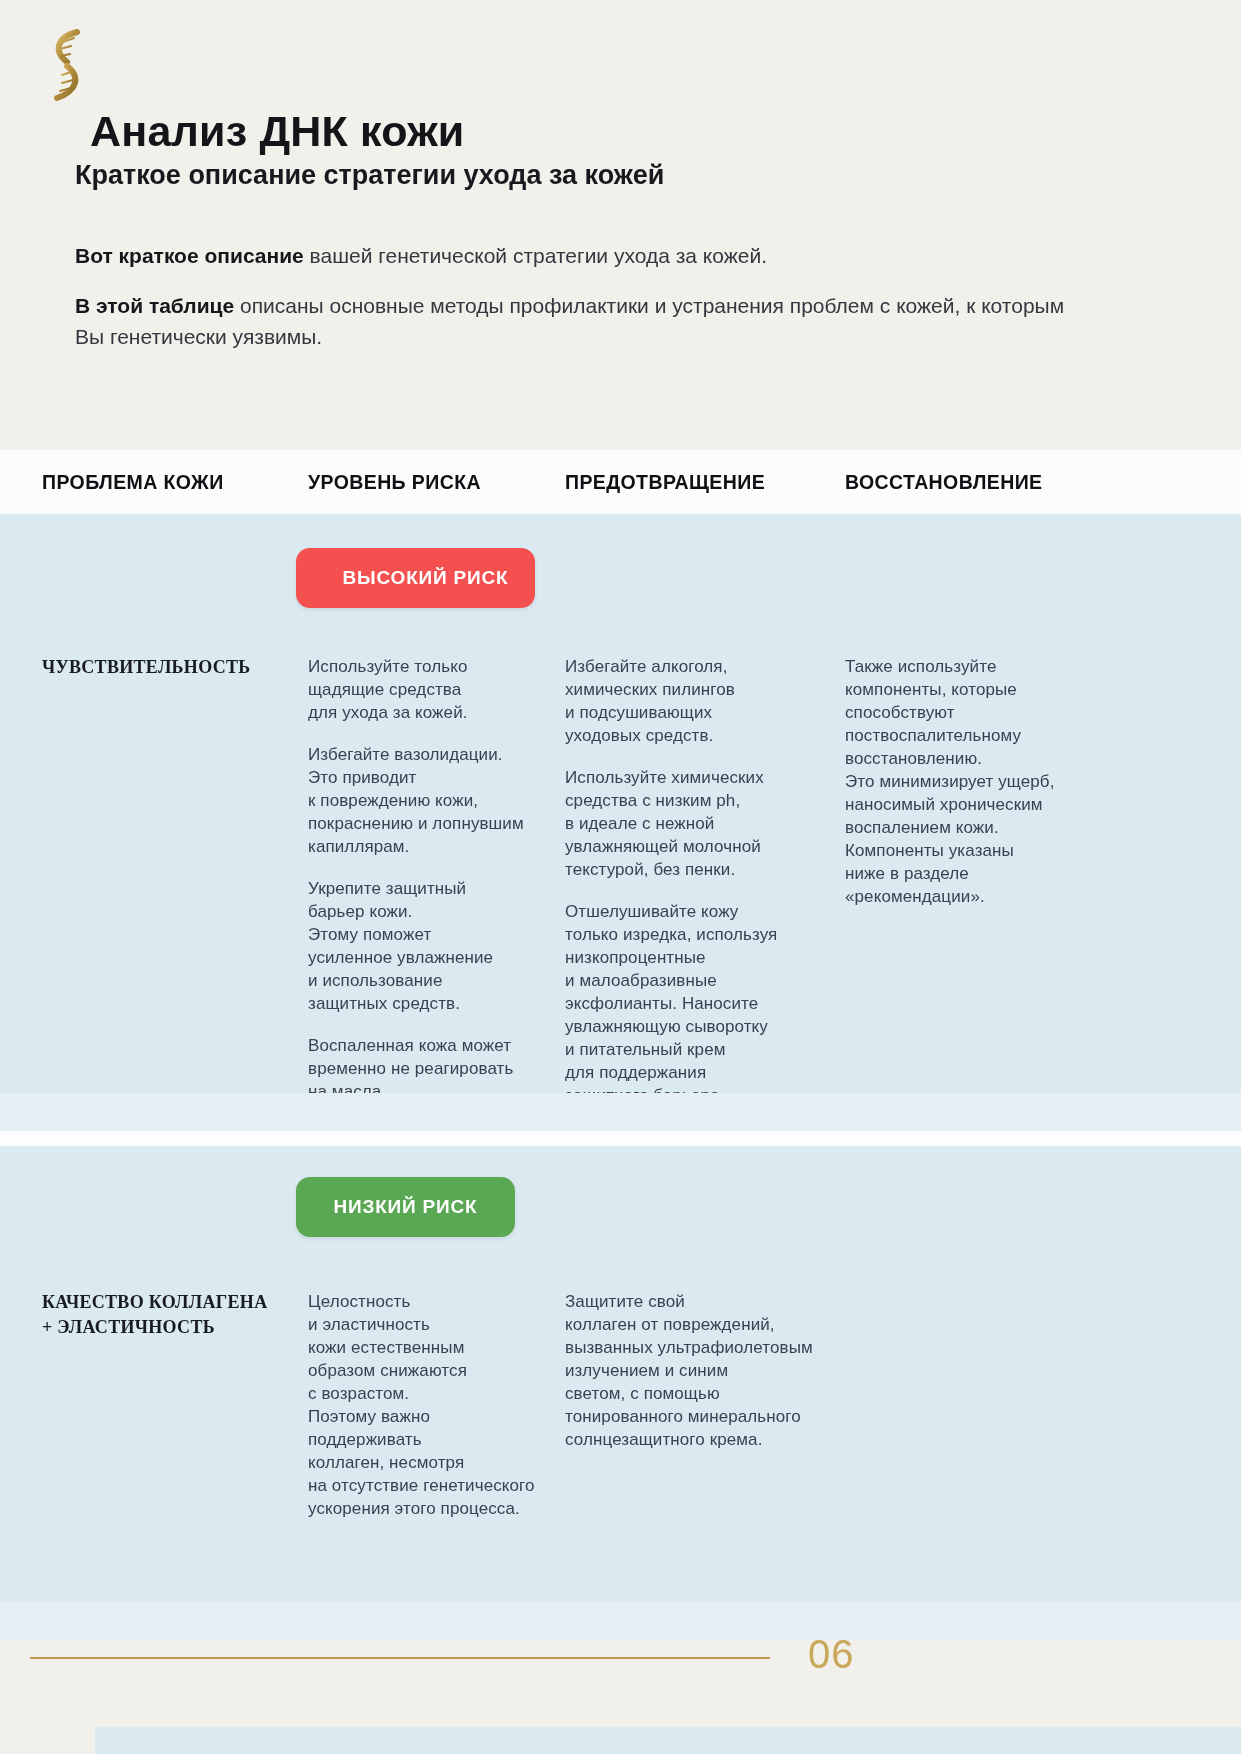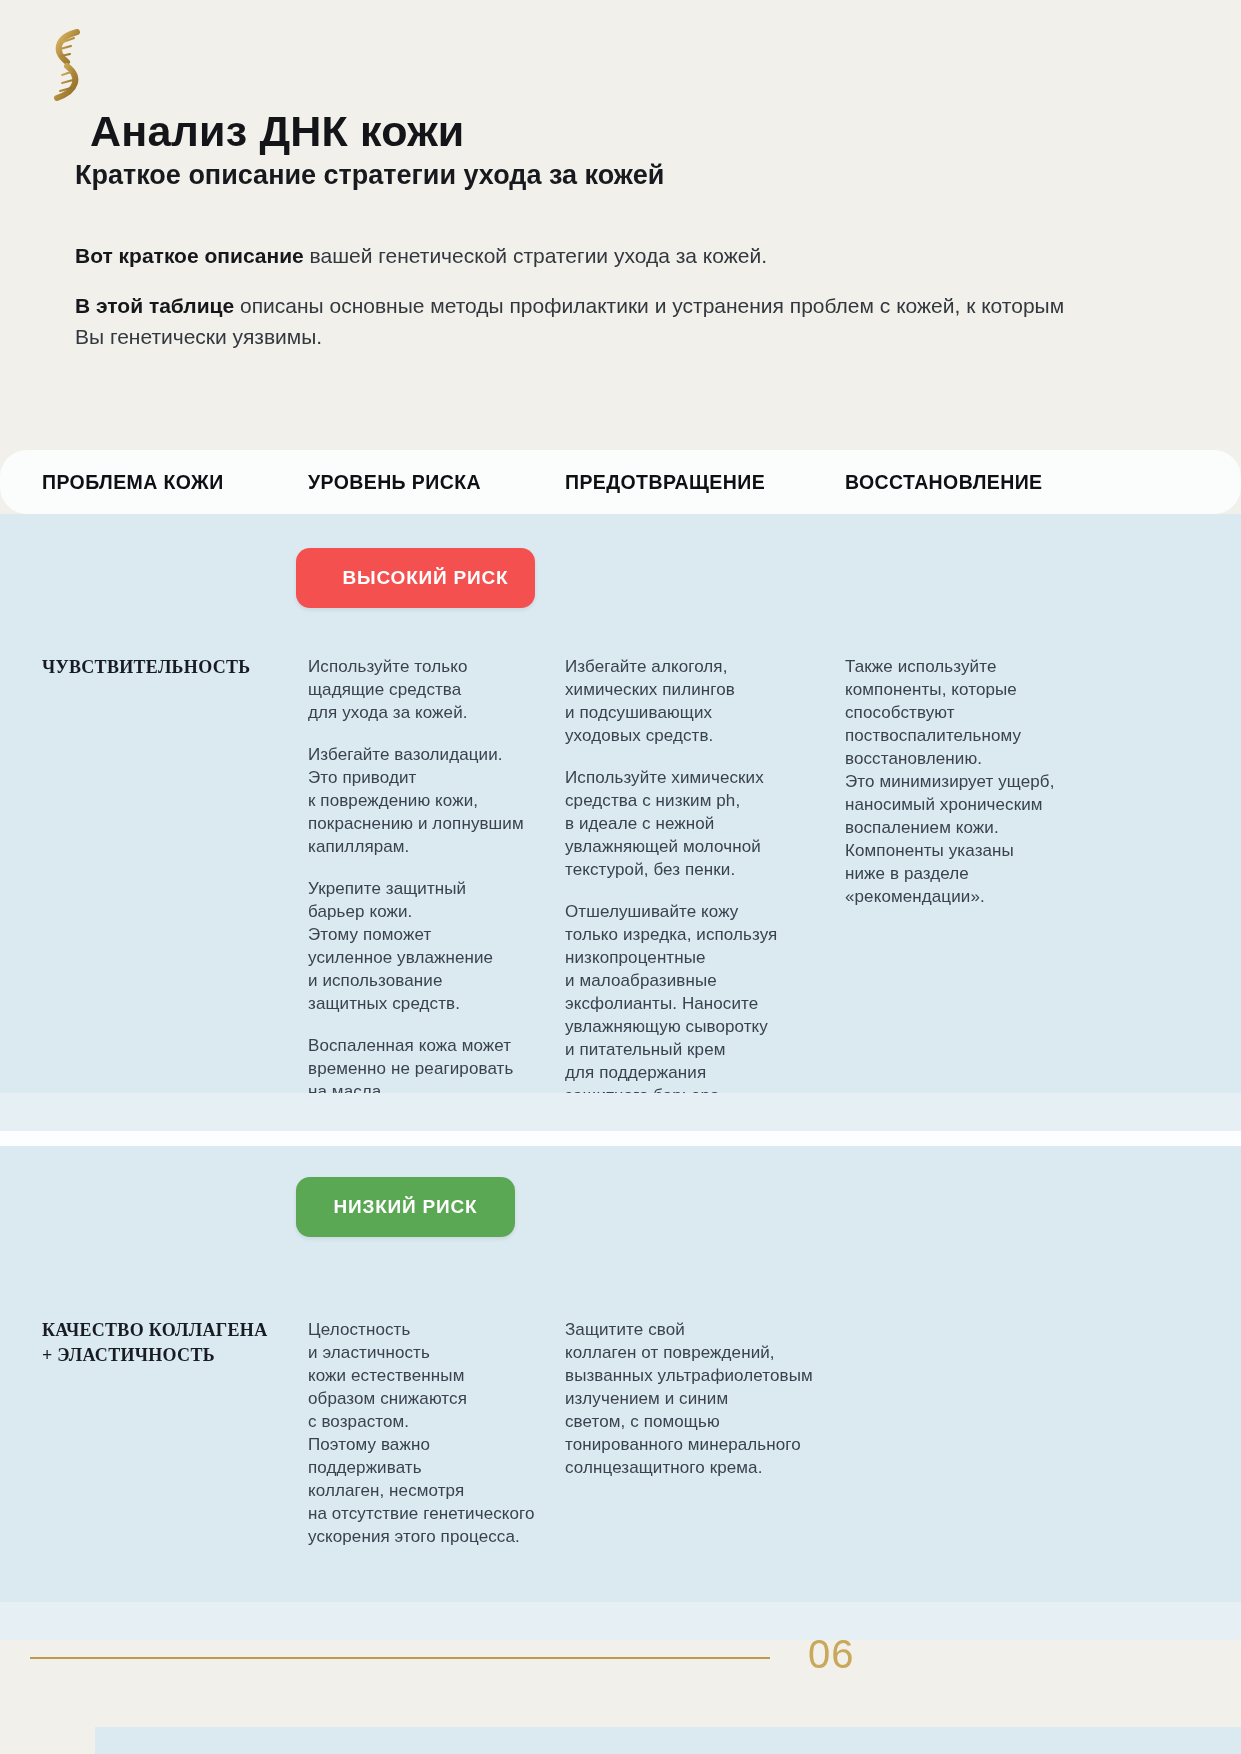--- a/index.html
+++ b/index.html
@@ -21,7 +21,7 @@
   .intro-1{top:240px;}
   .intro-2{top:290px;}
 
-  .thead{position:absolute;left:0;top:450px;width:1241px;height:64px;background:#fbfdfd;border-radius:27px;}
+  .thead{position:absolute;left:0;top:450px;width:1241px;height:64px;background:#fbfdfd;}
   .th{
     position:absolute;top:0;height:64px;line-height:64px;
     font-size:19.5px;font-weight:700;letter-spacing:0.4px;color:#0e1014;white-space:nowrap;

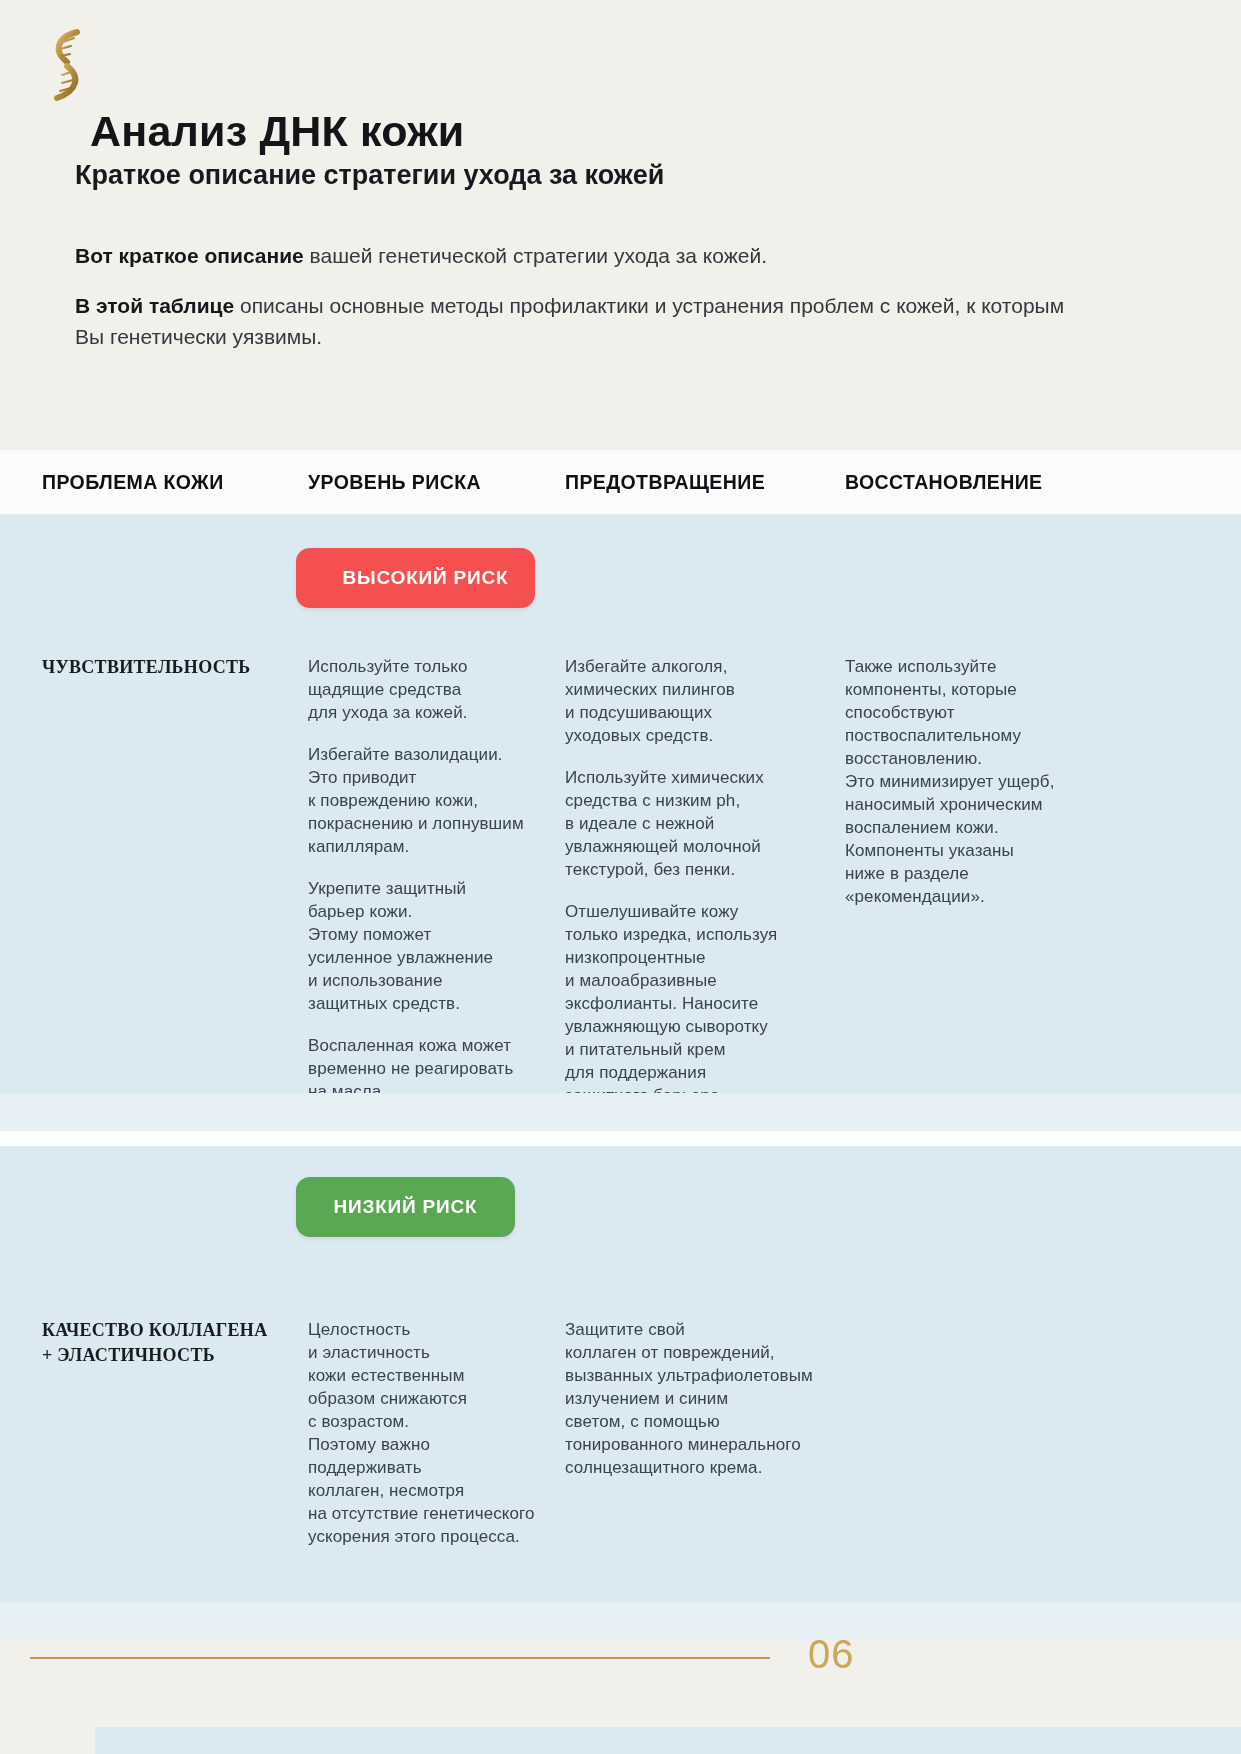--- a/index.html
+++ b/index.html
@@ -48,7 +48,7 @@
 
   .cell{position:absolute;}
   .section-1 .cell{top:141px;}
-  .section-2 .cell{top:144px;margin-top:28px;}
+  .section-2 .cell{top:144px;}
   .col-1{left:42px;width:252px;}
   .col-2{left:308px;width:250px;}
   .col-3{left:565px;width:272px;}

